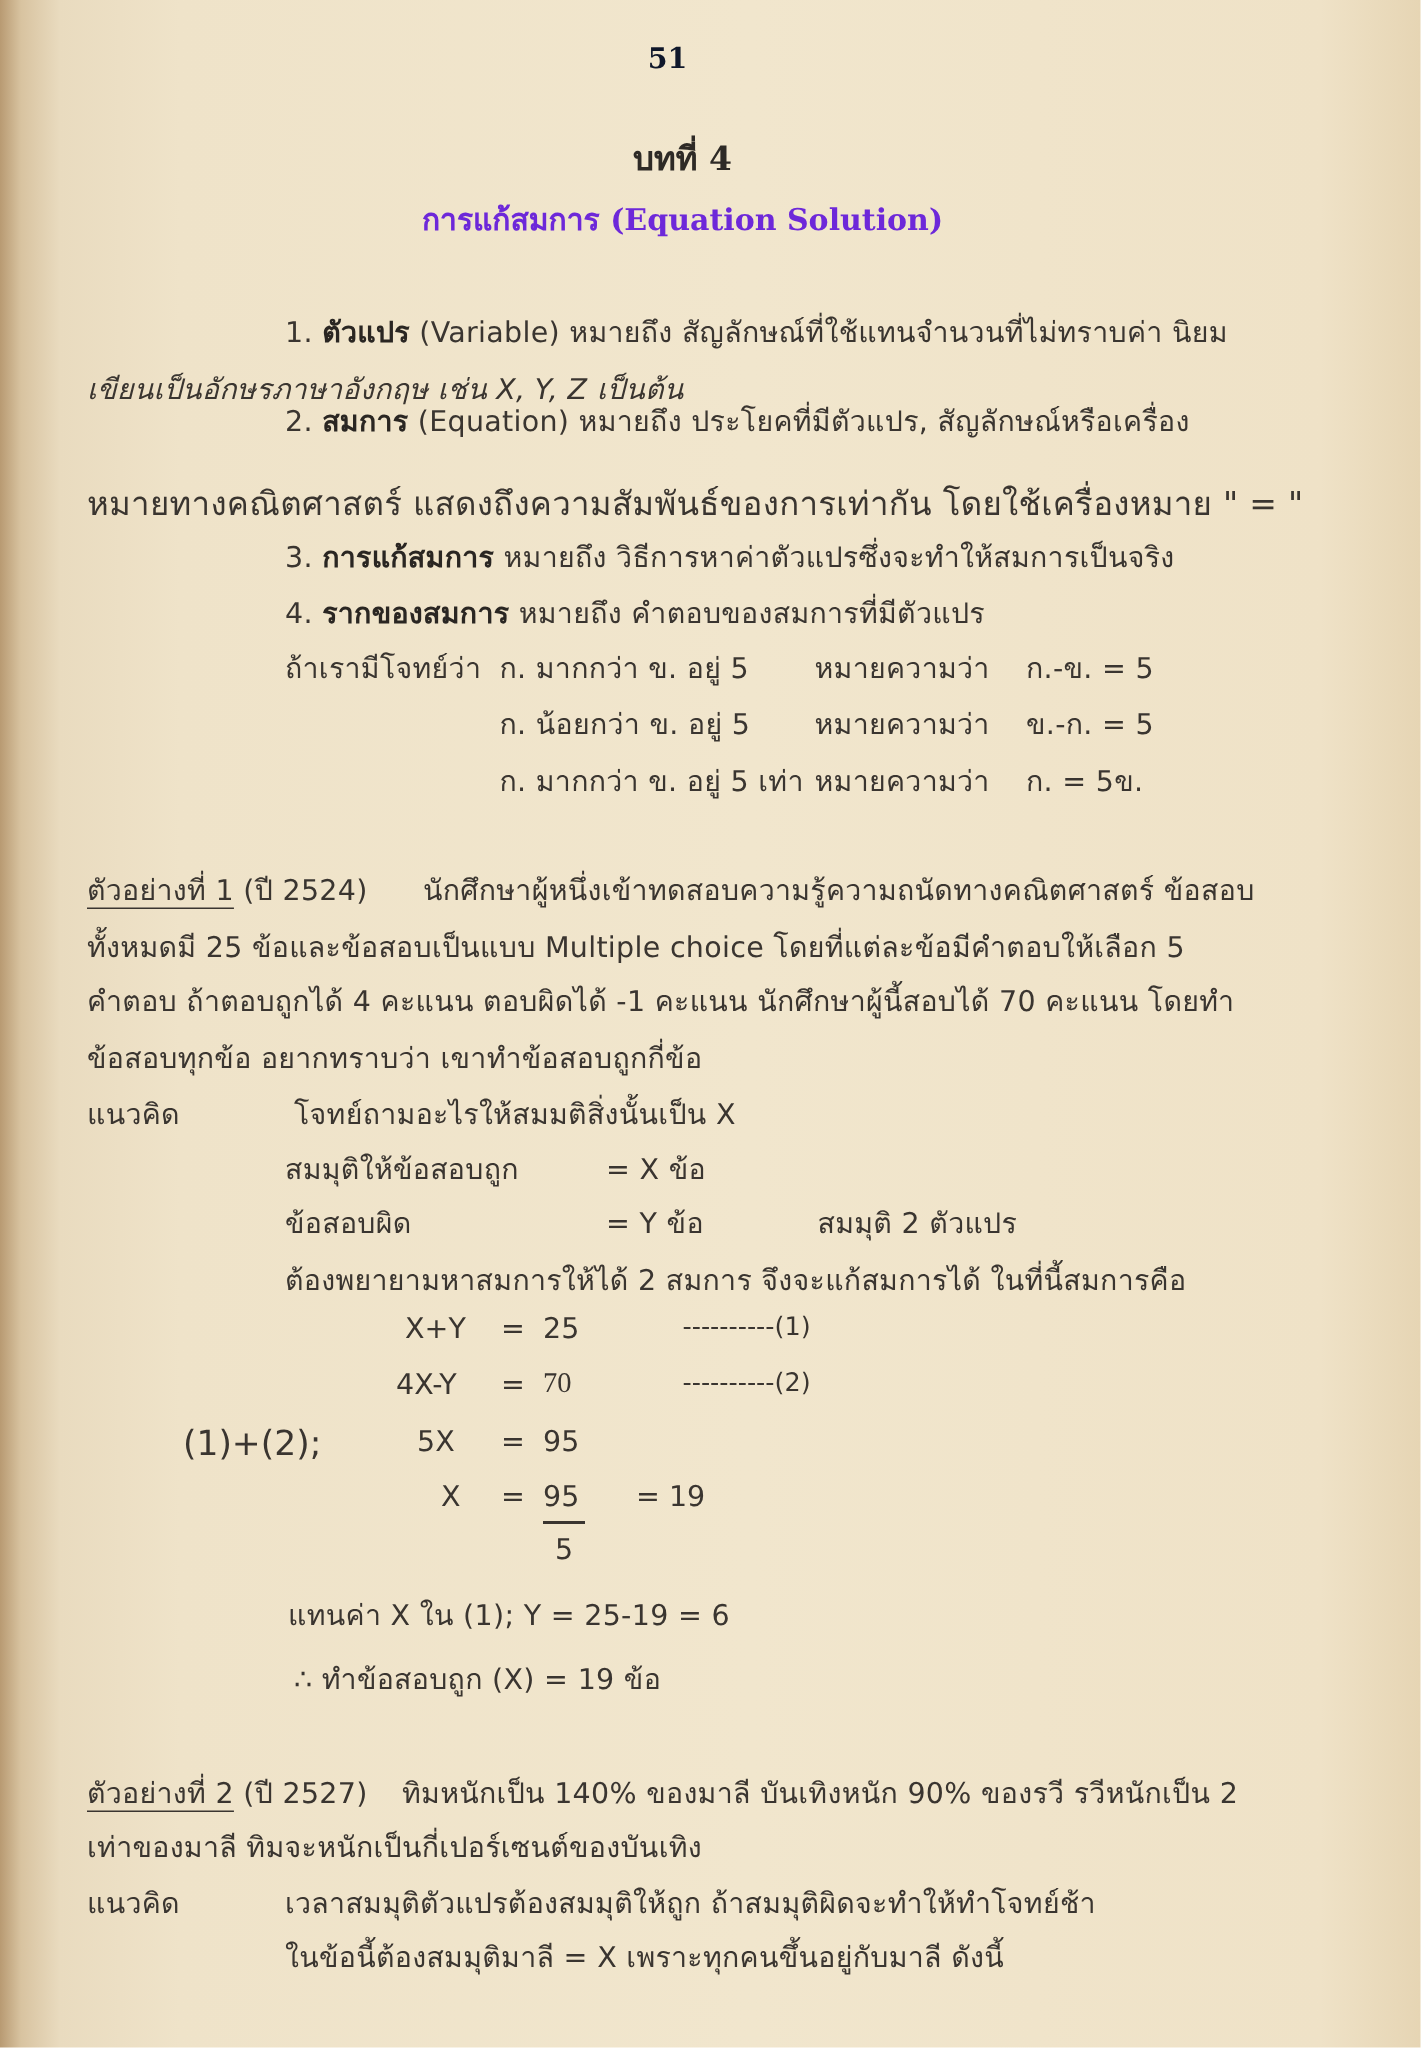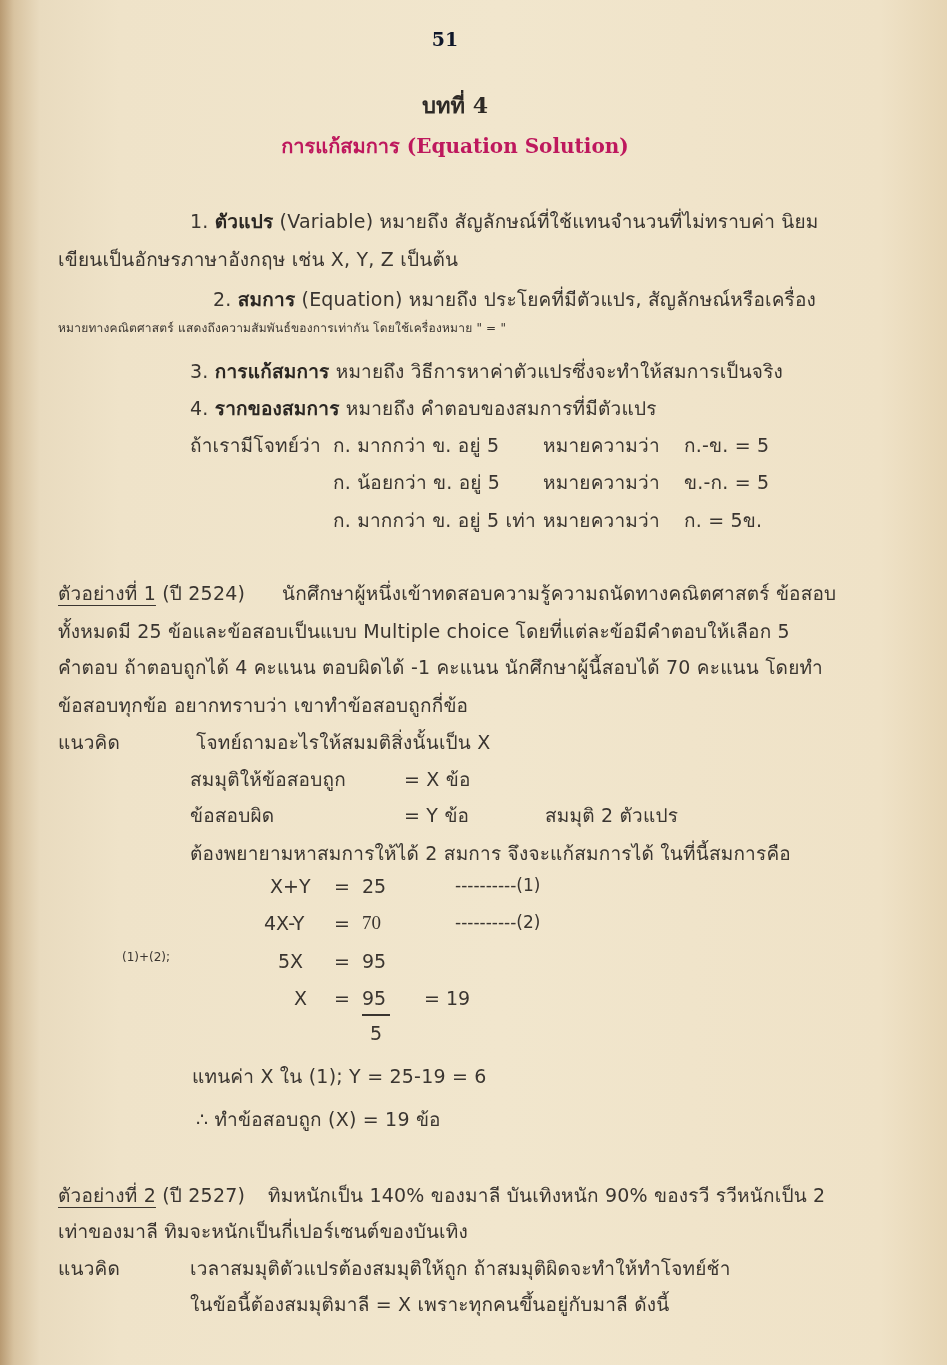--- a/index.html
+++ b/index.html
@@ -13,7 +13,7 @@
     .abs { position: absolute; white-space: nowrap; }
     .page-number { left: 0; width: 890px; text-align: center; top: 28px; font-family: "DejaVu Serif", serif; font-weight: bold; font-size: 19px; color: #0f172a; }
     .chapter { left: 0; width: 910px; text-align: center; top: 88px; font-family: "DejaVu Serif", serif; font-weight: bold; font-size: 22px; color: #2e2a26; }
-    .chapter-sub { left: 0; width: 910px; text-align: center; top: 130px; font-family: "DejaVu Serif", serif; font-weight: bold; font-size: 20px; color: #be185d; }
+    .chapter-sub { left: 0; width: 910px; text-align: center; top: 130px; font-family: "DejaVu Serif", serif; font-weight: bold; font-size: 20px; color: #6d28d9; }
     .line { font-size: 19px; letter-spacing: 0.2px; }
     .line b { color: #2a2622; }
     .u { text-decoration: underline; text-underline-offset: 5px; }

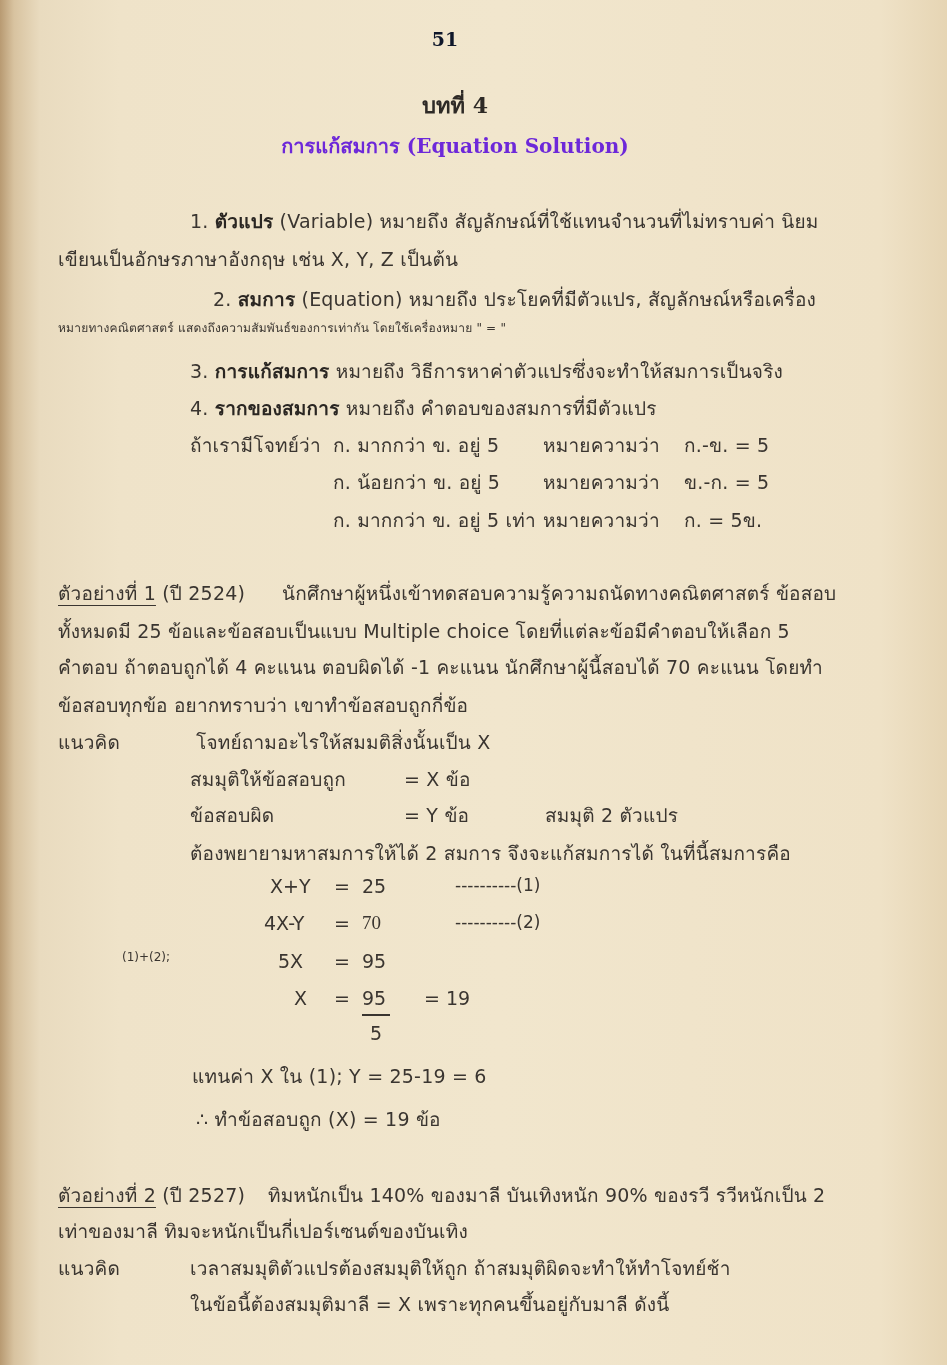--- a/index.html
+++ b/index.html
@@ -33,7 +33,7 @@
     <span>1.</span>
     <b>ตัวแปร</b><span> (Variable)  หมายถึง  สัญลักษณ์ที่ใช้แทนจำนวนที่ไม่ทราบค่า นิยม</span>
   </div>
-  <div class="abs line" style="left:58px; top:244px;">เขียนเป็นอักษรภาษาอังกฤษ เช่น X, Y, Z เป็นต้น</div>
+  <div class="abs line" style="left:58px; top:244px;font-style:italic;">เขียนเป็นอักษรภาษาอังกฤษ เช่น X, Y, Z เป็นต้น</div>
 
   <div class="abs line" style="left:190px; top:284px;margin-left:23px;">
     <span>2.</span>

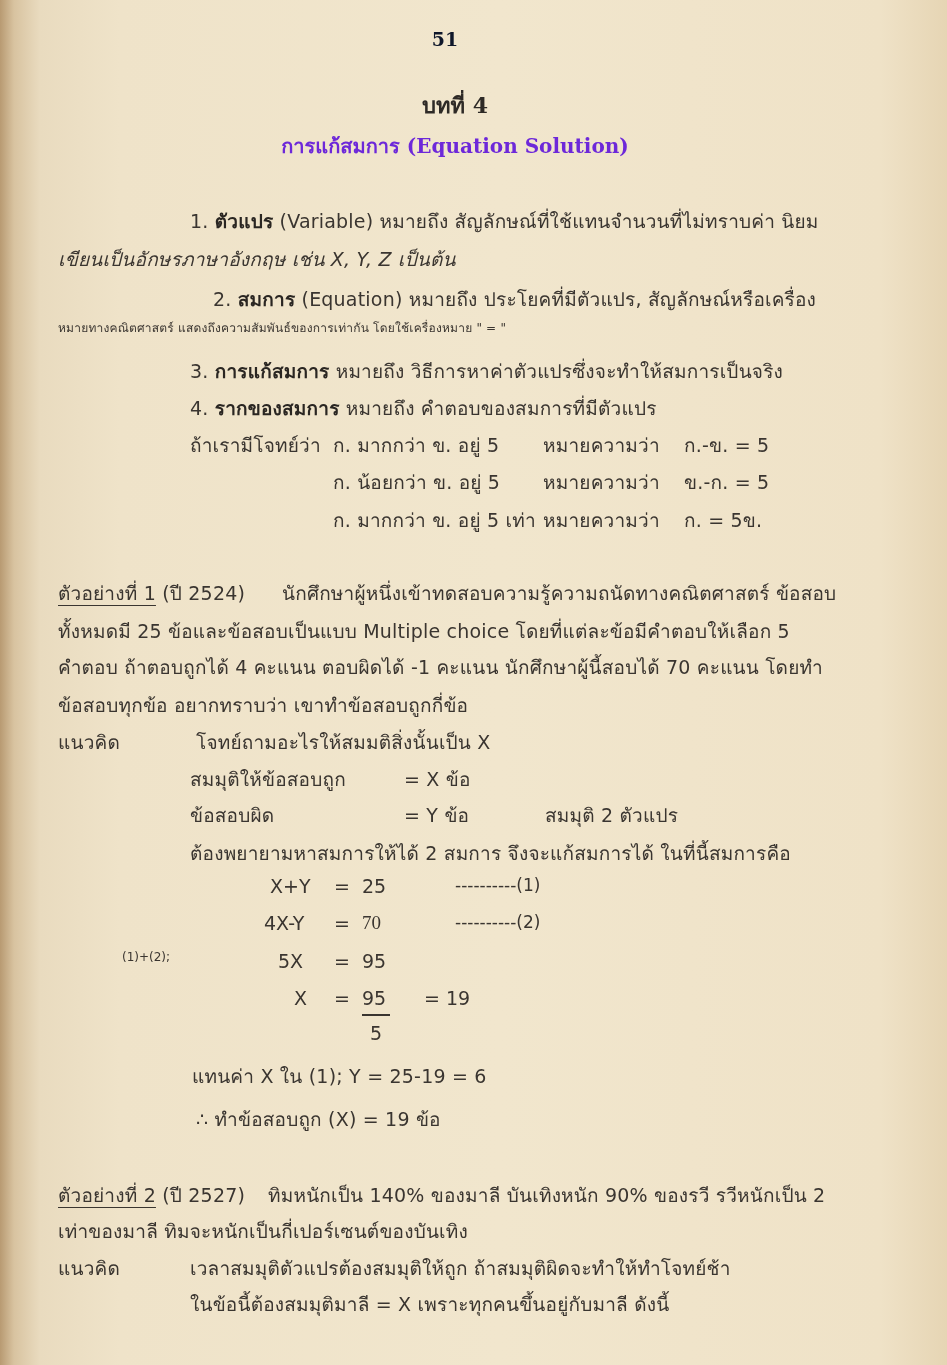--- a/index.html
+++ b/index.html
@@ -35,7 +35,7 @@
   </div>
   <div class="abs line" style="left:58px; top:244px;font-style:italic;">เขียนเป็นอักษรภาษาอังกฤษ เช่น X, Y, Z เป็นต้น</div>
 
-  <div class="abs line" style="left:190px; top:284px;margin-left:23px;">
+  <div class="abs line" style="left:190px; top:265px;">
     <span>2.</span>
     <b>สมการ</b><span> (Equation)  หมายถึง  ประโยคที่มีตัวแปร,  สัญลักษณ์หรือเครื่อง</span>
   </div>

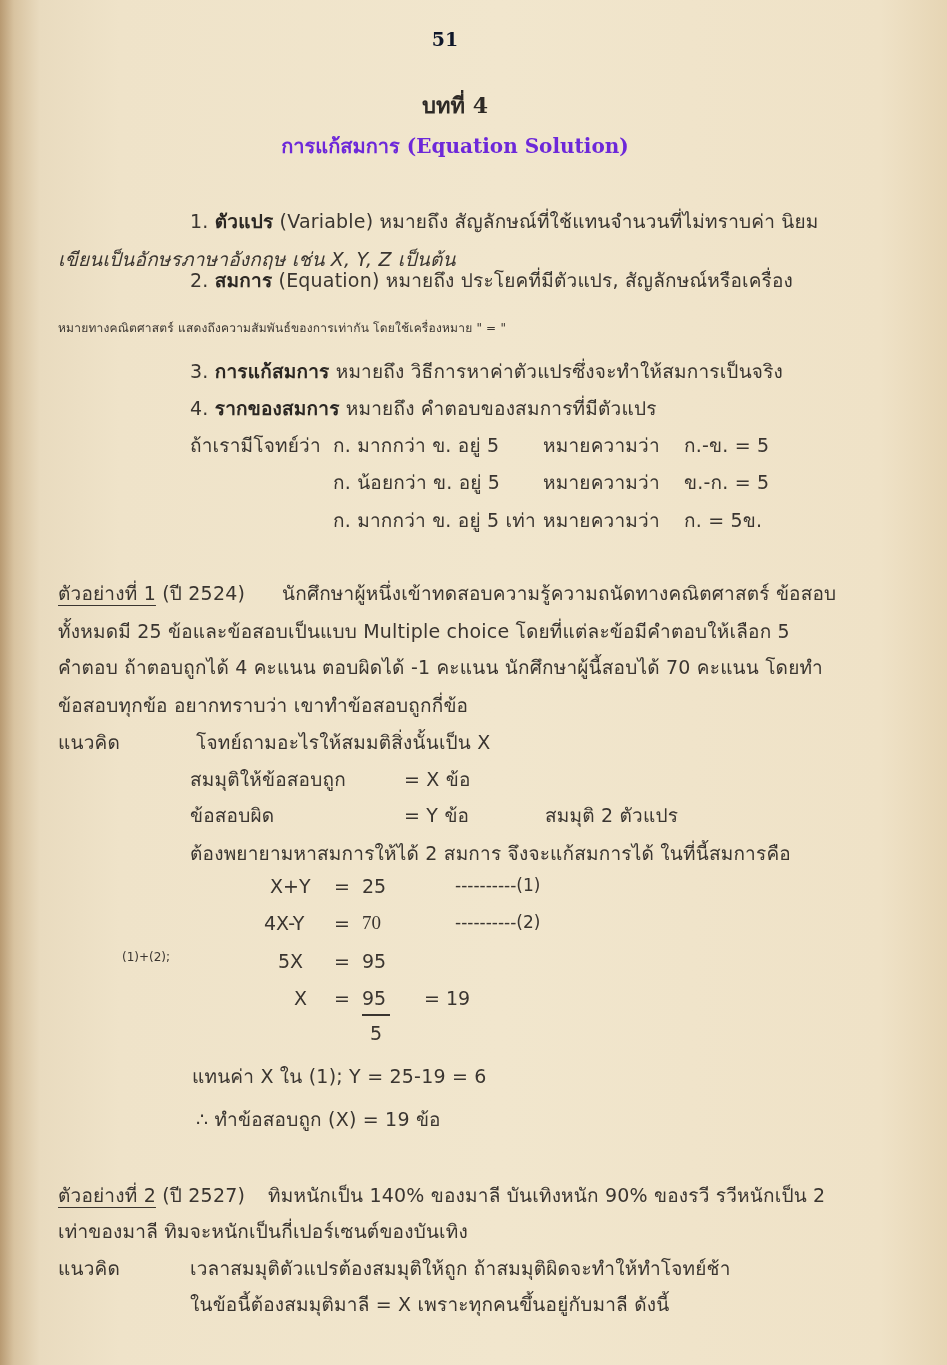--- a/index.html
+++ b/index.html
@@ -39,7 +39,7 @@
     <span>2.</span>
     <b>สมการ</b><span> (Equation)  หมายถึง  ประโยคที่มีตัวแปร,  สัญลักษณ์หรือเครื่อง</span>
   </div>
-  <div class="abs line" style="left:58px; top:318px; font-size:12px;">หมายทางคณิตศาสตร์  แสดงถึงความสัมพันธ์ของการเท่ากัน   โดยใช้เครื่องหมาย " = "</div>
+  <div class="abs line" style="left:58px; top:318px; font-size:22px;">หมายทางคณิตศาสตร์  แสดงถึงความสัมพันธ์ของการเท่ากัน   โดยใช้เครื่องหมาย " = "</div>
 
   <div class="abs line" style="left:190px; top:356px;">
     <span>3.</span>

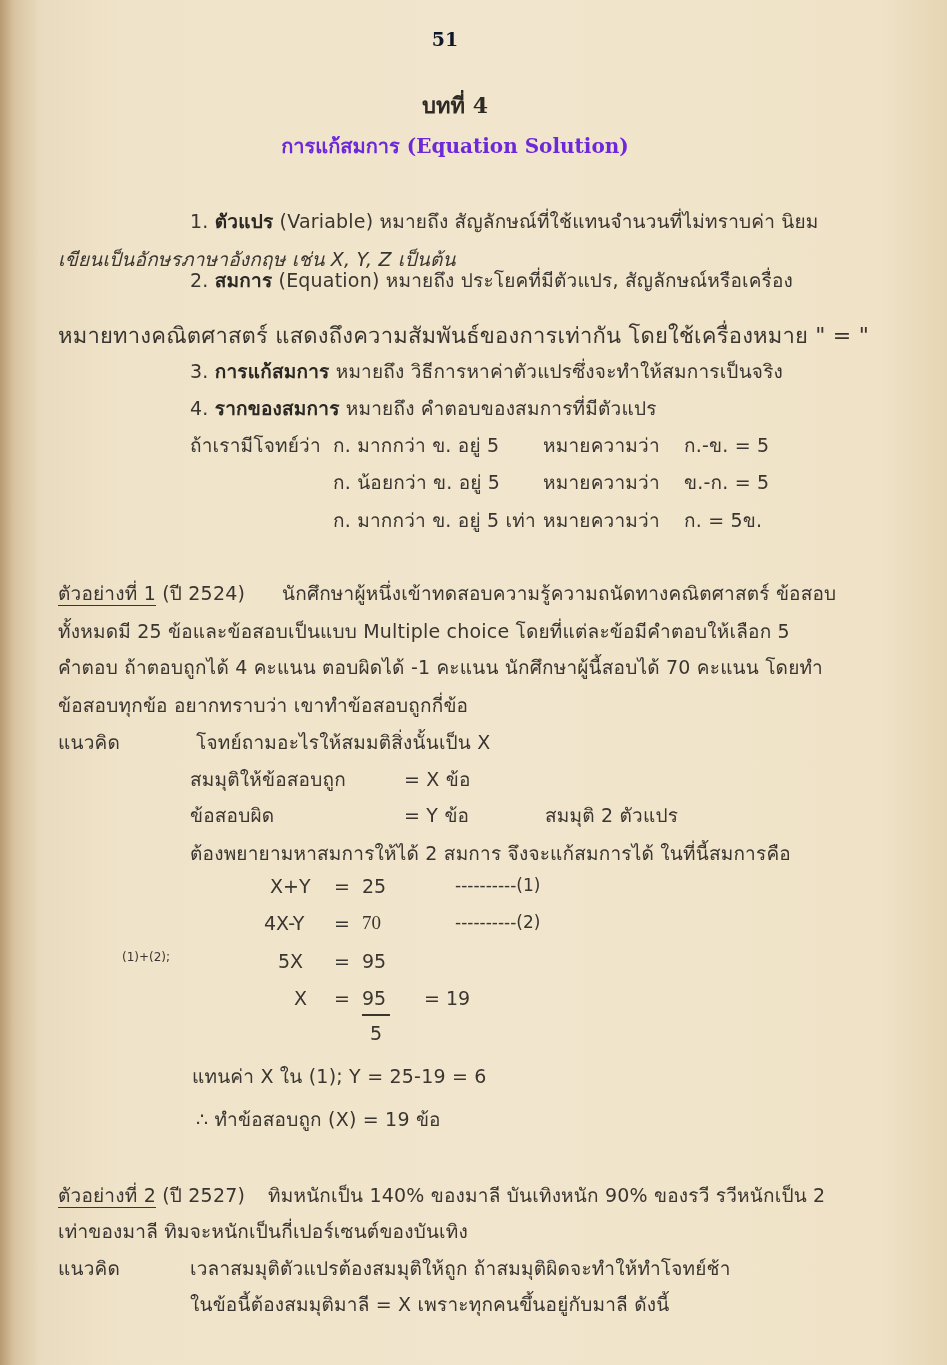--- a/index.html
+++ b/index.html
@@ -95,7 +95,7 @@
   <div class="abs eq" style="left:362px; top:912px;font-family:Liberation Serif, serif;">70</div>
   <div class="abs eq" style="left:455px; top:912px; font-size:17px;">----------(2)</div>
 
-  <div class="abs eq" style="left:122px; top:950px; font-size:12px;">(1)+(2);</div>
+  <div class="abs eq" style="left:122px; top:950px; font-size:23px;">(1)+(2);</div>
   <div class="abs eq" style="left:278px; top:950px;">5X</div>
   <div class="abs eq" style="left:334px; top:950px;">=</div>
   <div class="abs eq" style="left:362px; top:950px;">95</div>

